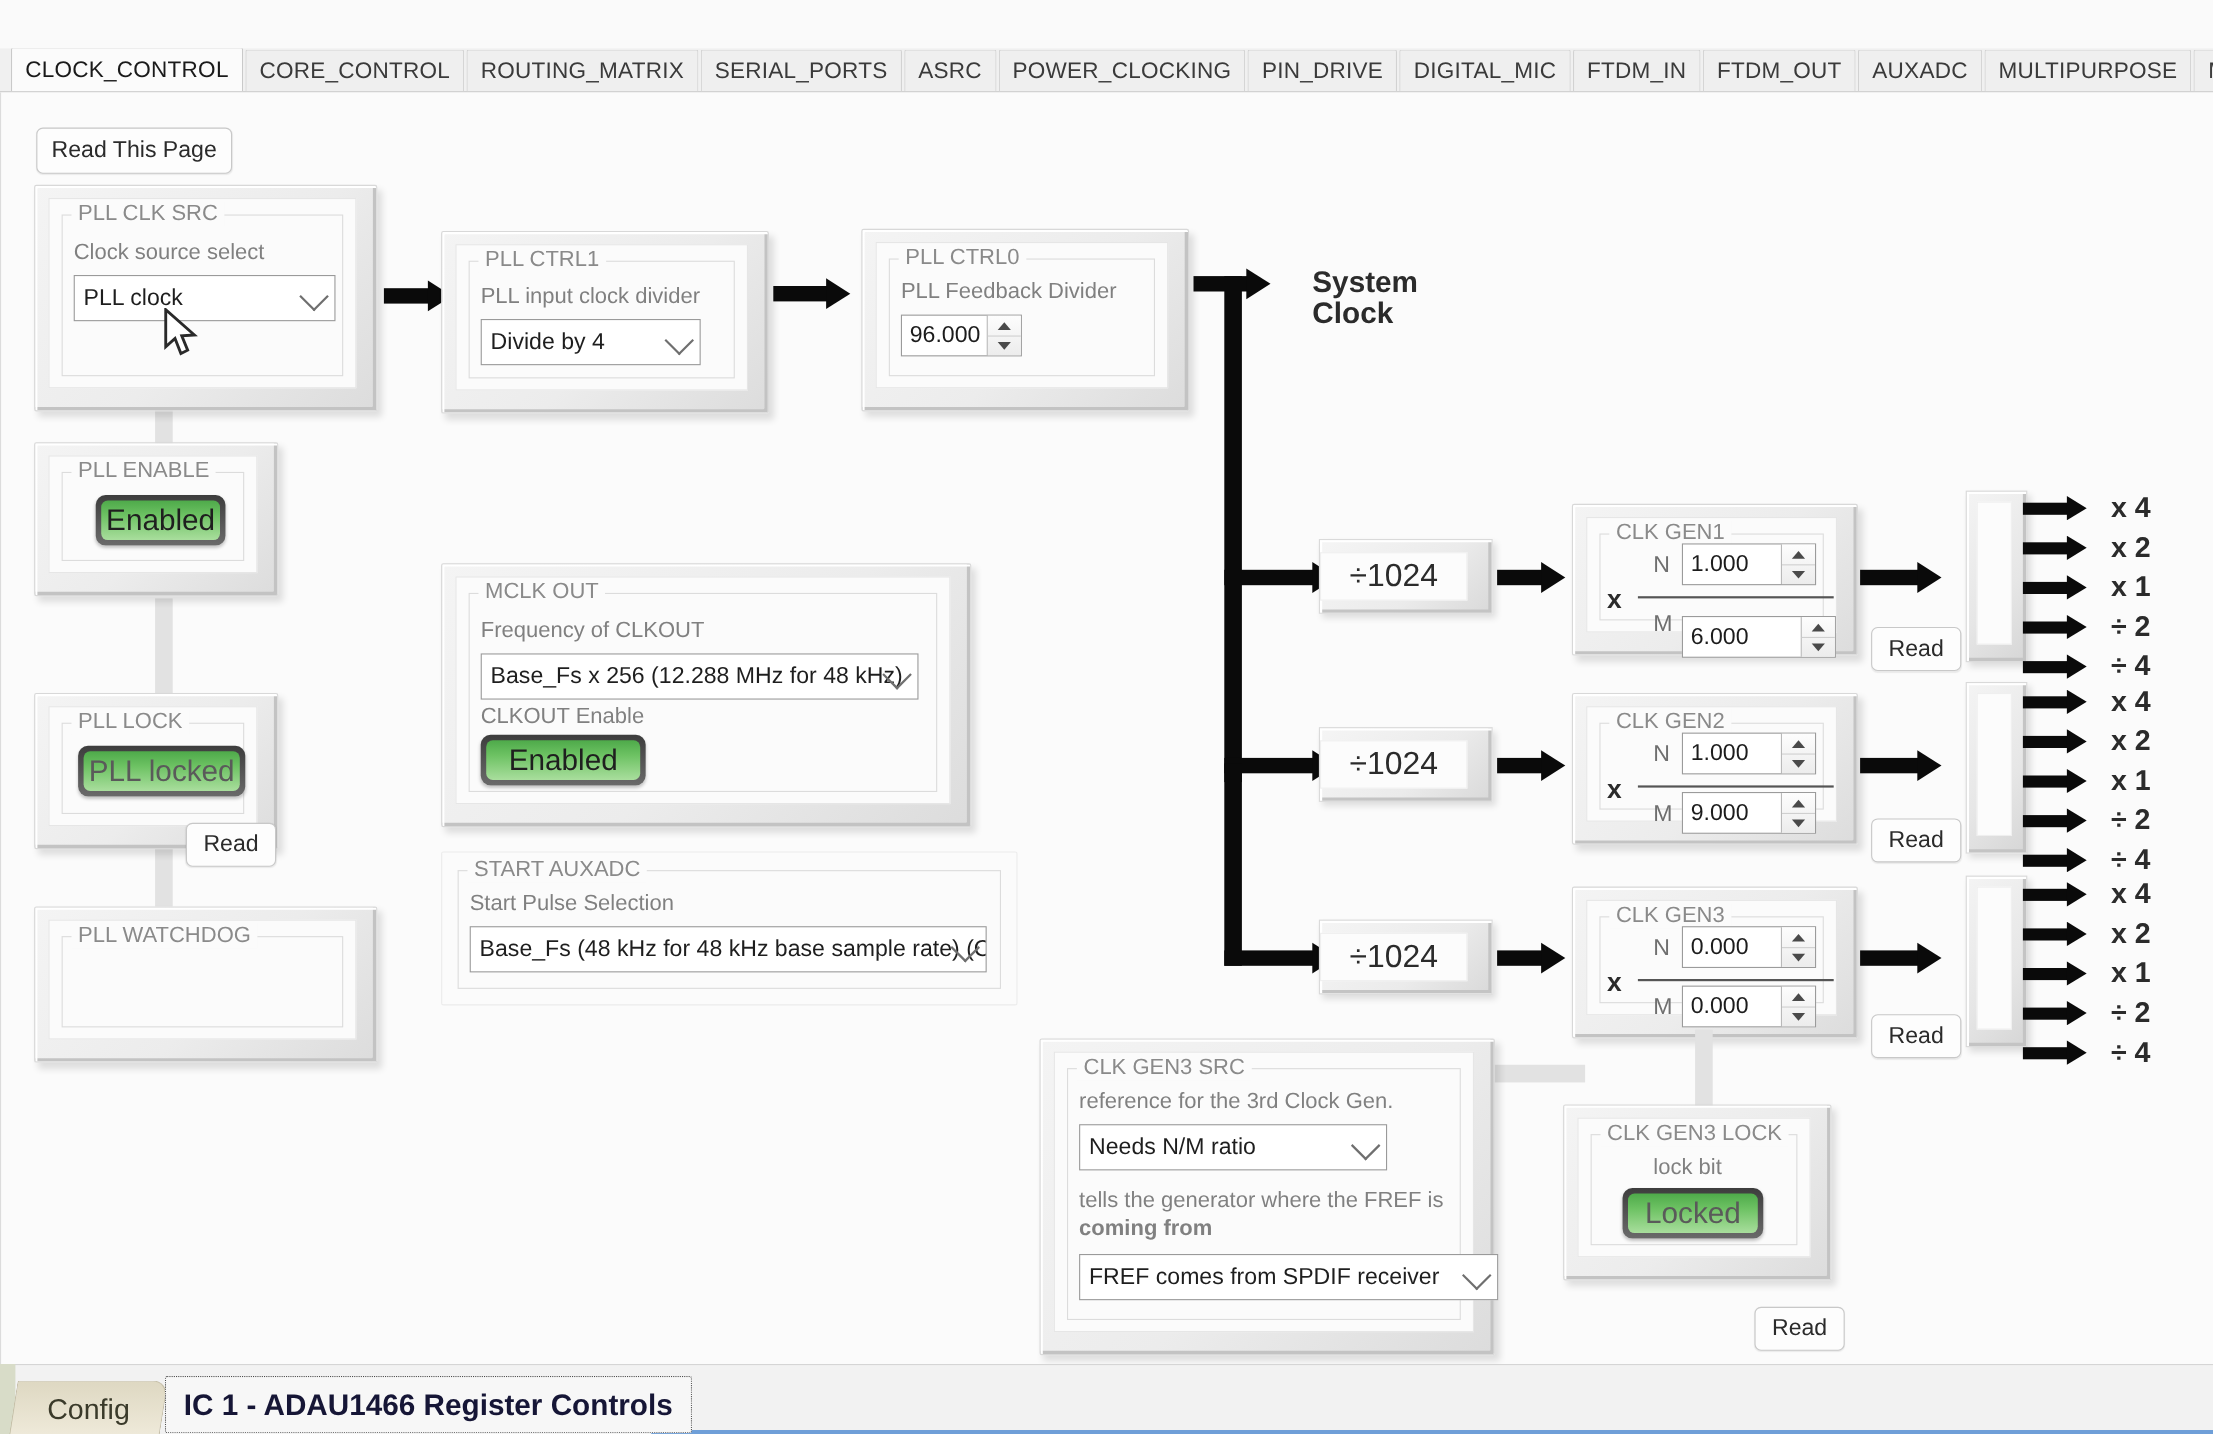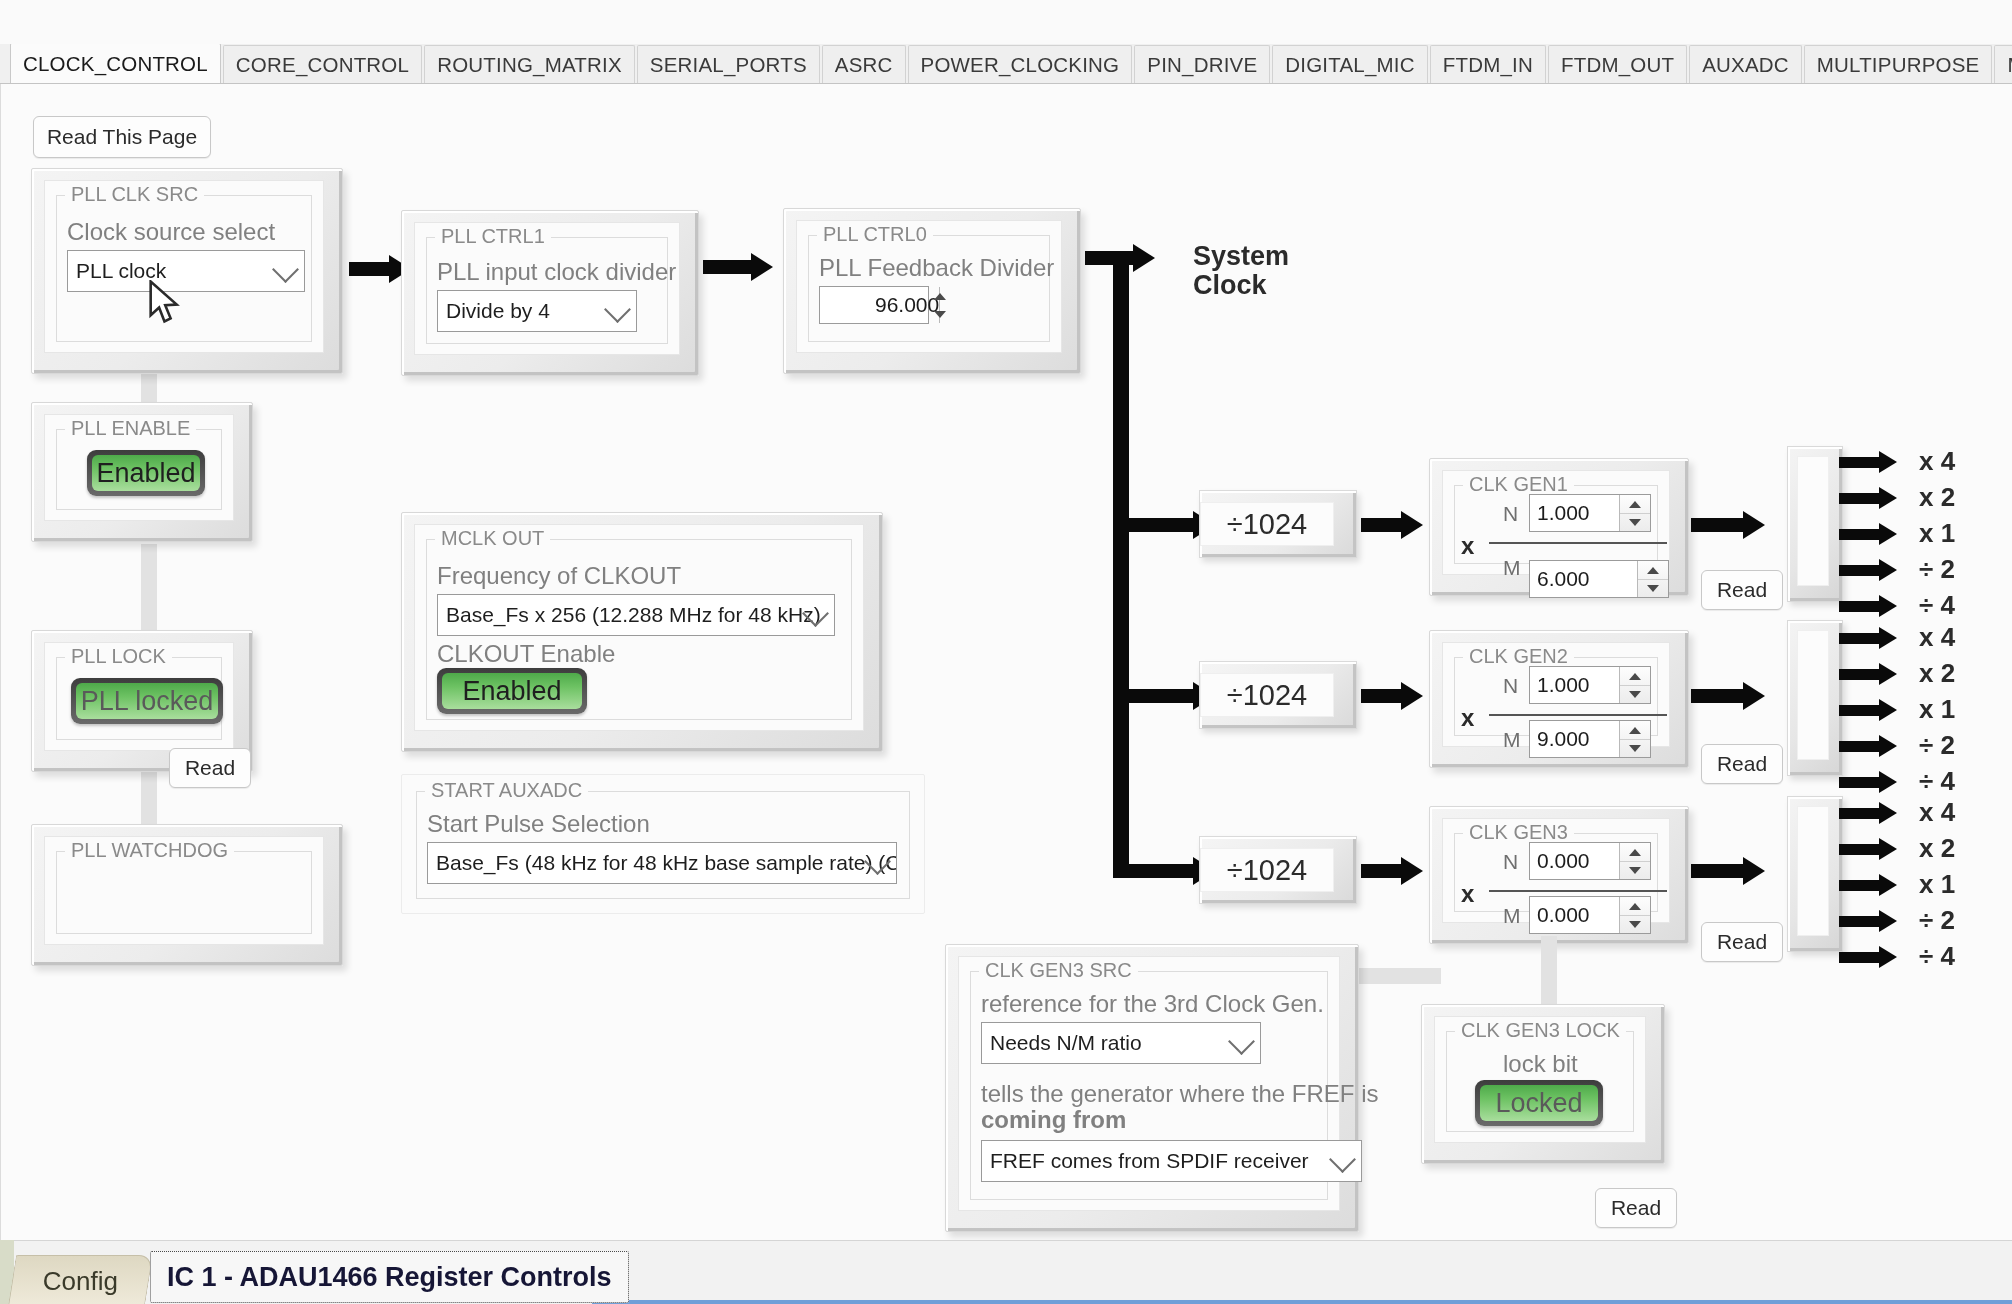--- a/index.html
+++ b/index.html
@@ -94,7 +94,7 @@
     font-size:20px;color:#8a8a8a;white-space:nowrap;
   }
   .sublabel{
-    position:absolute;font-size:24px;color:#808080;white-space:nowrap;
+    position:absolute;font-size:20px;color:#808080;white-space:nowrap;
   }
 
   

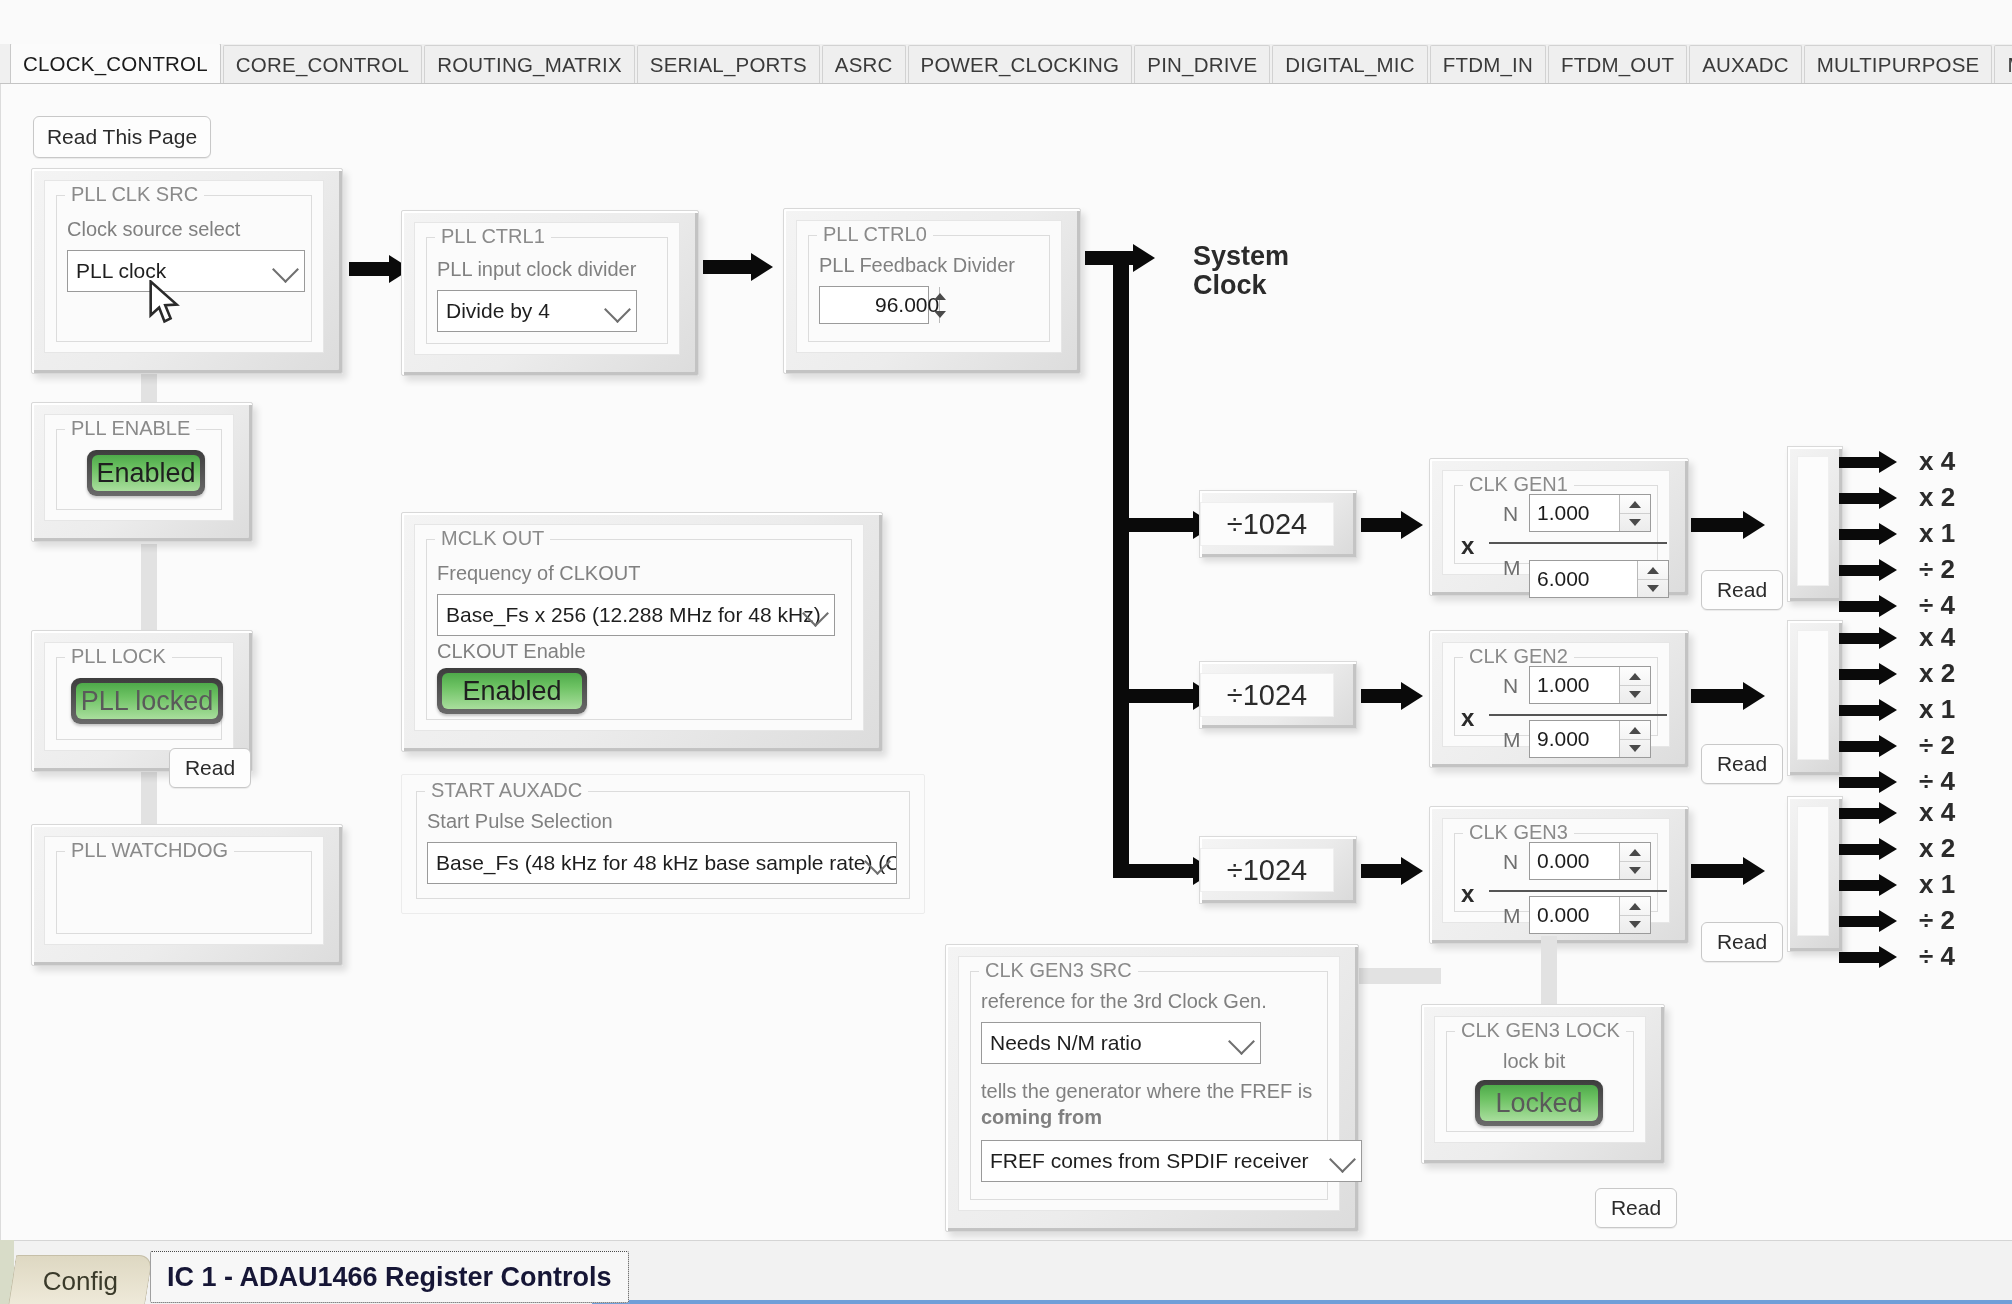--- a/index.html
+++ b/index.html
@@ -373,7 +373,7 @@
         <div class="gb">
           <div class="gbtitle">PLL CTRL0</div>
           <div class="sublabel" style="left:10px;top:18px;">PLL Feedback Divider</div>
-          <div class="spin" style="left:10px;top:50px;width:110px;padding-left:48px;">
+          <div class="spin" style="left:10px;top:50px;width:110px;">
             <div class="val">96.000</div>
             <div class="arrows">
               <div class="a up"></div>

